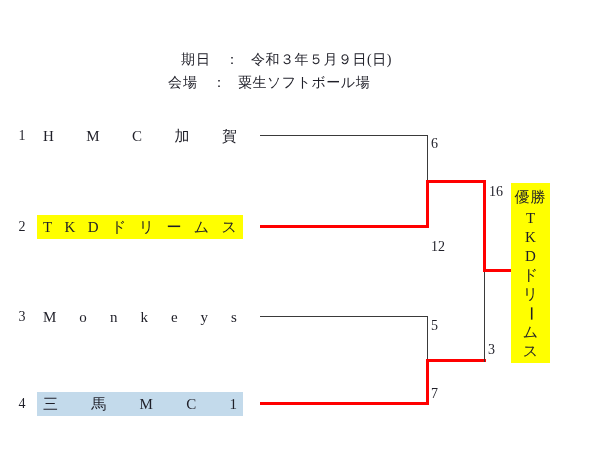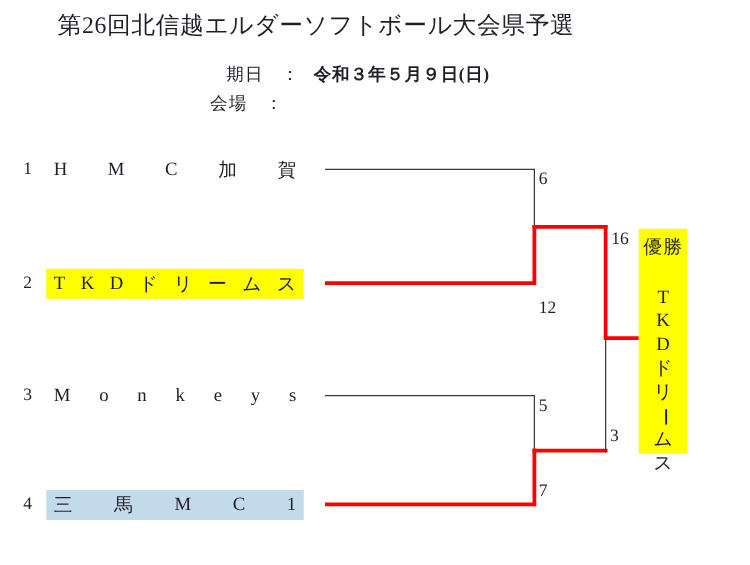--- a/index.html
+++ b/index.html
@@ -57,7 +57,6 @@
 
 <div class="page">
 
-  <div class="title">第26回北信越エルダーソフトボール大会県予選</div>
 
   <span class="meta-label meta-row1">期日</span>
   <span class="meta-colon meta-row1">：</span>

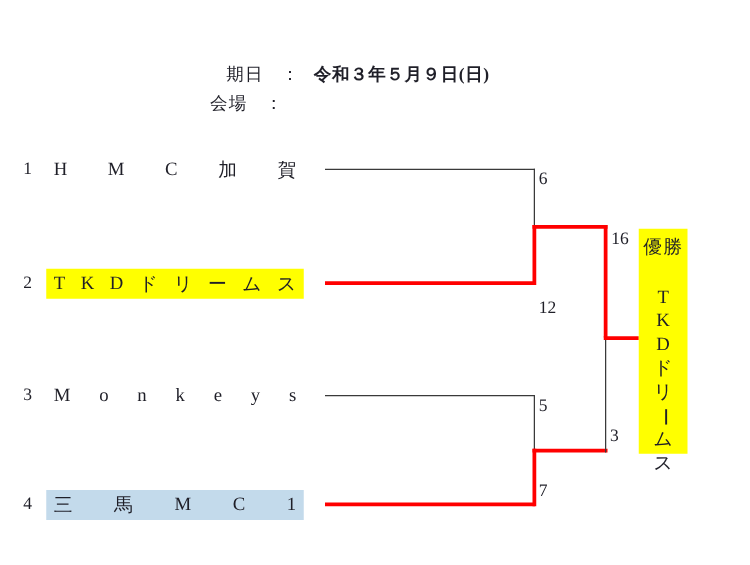--- a/index.html
+++ b/index.html
@@ -18,7 +18,7 @@
   }
   .meta-label{position:absolute;left:168px;font-size:14px;letter-spacing:1px;white-space:nowrap;}
   .meta-colon{position:absolute;left:212px;font-size:14px;}
-  .meta-value{position:absolute;left:238px;font-size:14px;letter-spacing:0.5px;white-space:nowrap;font-weight:bold;}
+  .meta-value{position:absolute;left:238px;font-size:14px;letter-spacing:0.5px;white-space:nowrap;}
   .meta-row1{top:51px;margin-left:13px;}
   .meta-row2{top:74px;text-align:center;}
 

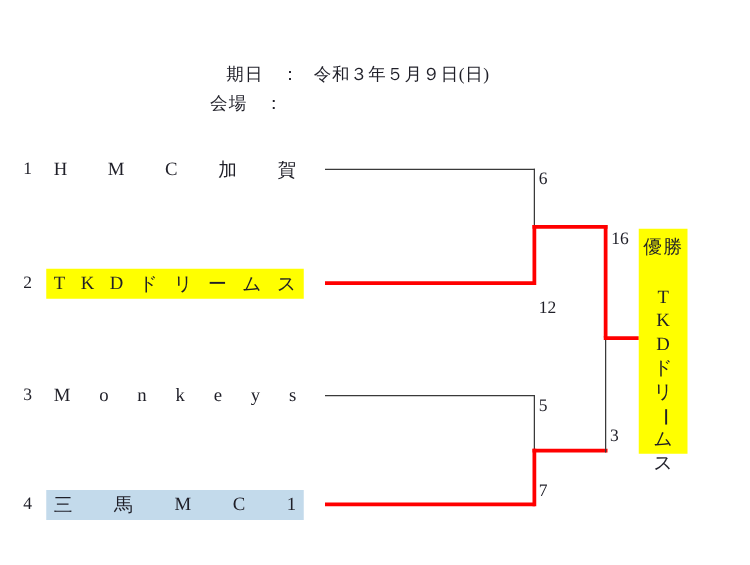--- a/index.html
+++ b/index.html
@@ -64,6 +64,7 @@
 
   <span class="meta-label meta-row2">会場</span>
   <span class="meta-colon meta-row2">：</span>
+  <span class="meta-value meta-row2">粟生ソフトボール場</span>
 
   <div id="team-rows">
       <div class="team-row" style="top: 124px;">

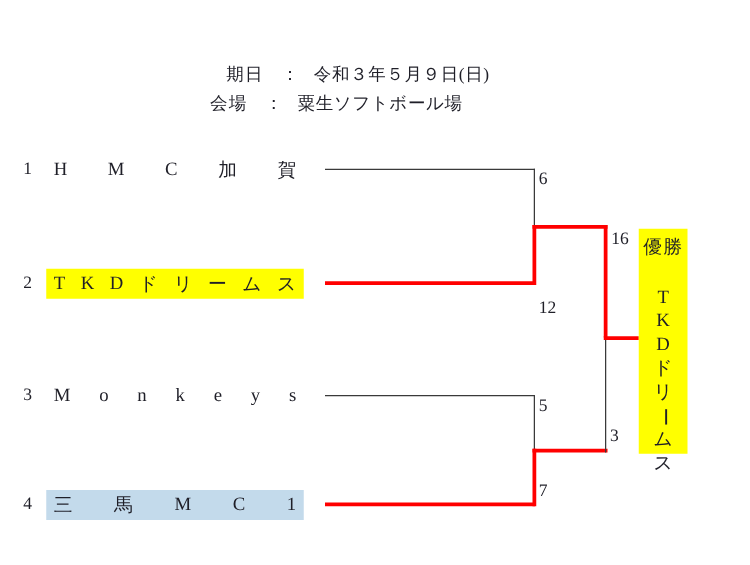--- a/index.html
+++ b/index.html
@@ -45,7 +45,7 @@
     position:absolute;left:511px;top:183px;width:39px;height:180px;
     background:var(--win-bg,#ffff00);
     display:flex;flex-direction:column;align-items:center;
-    padding-top:5px;box-sizing:border-box;gap:20px;
+    padding-top:5px;box-sizing:border-box;
   }
   .winner-title{font-size:15px;letter-spacing:1px;white-space:nowrap;margin-bottom:2px;}
   .winner-chars{display:flex;flex-direction:column;align-items:center;}

